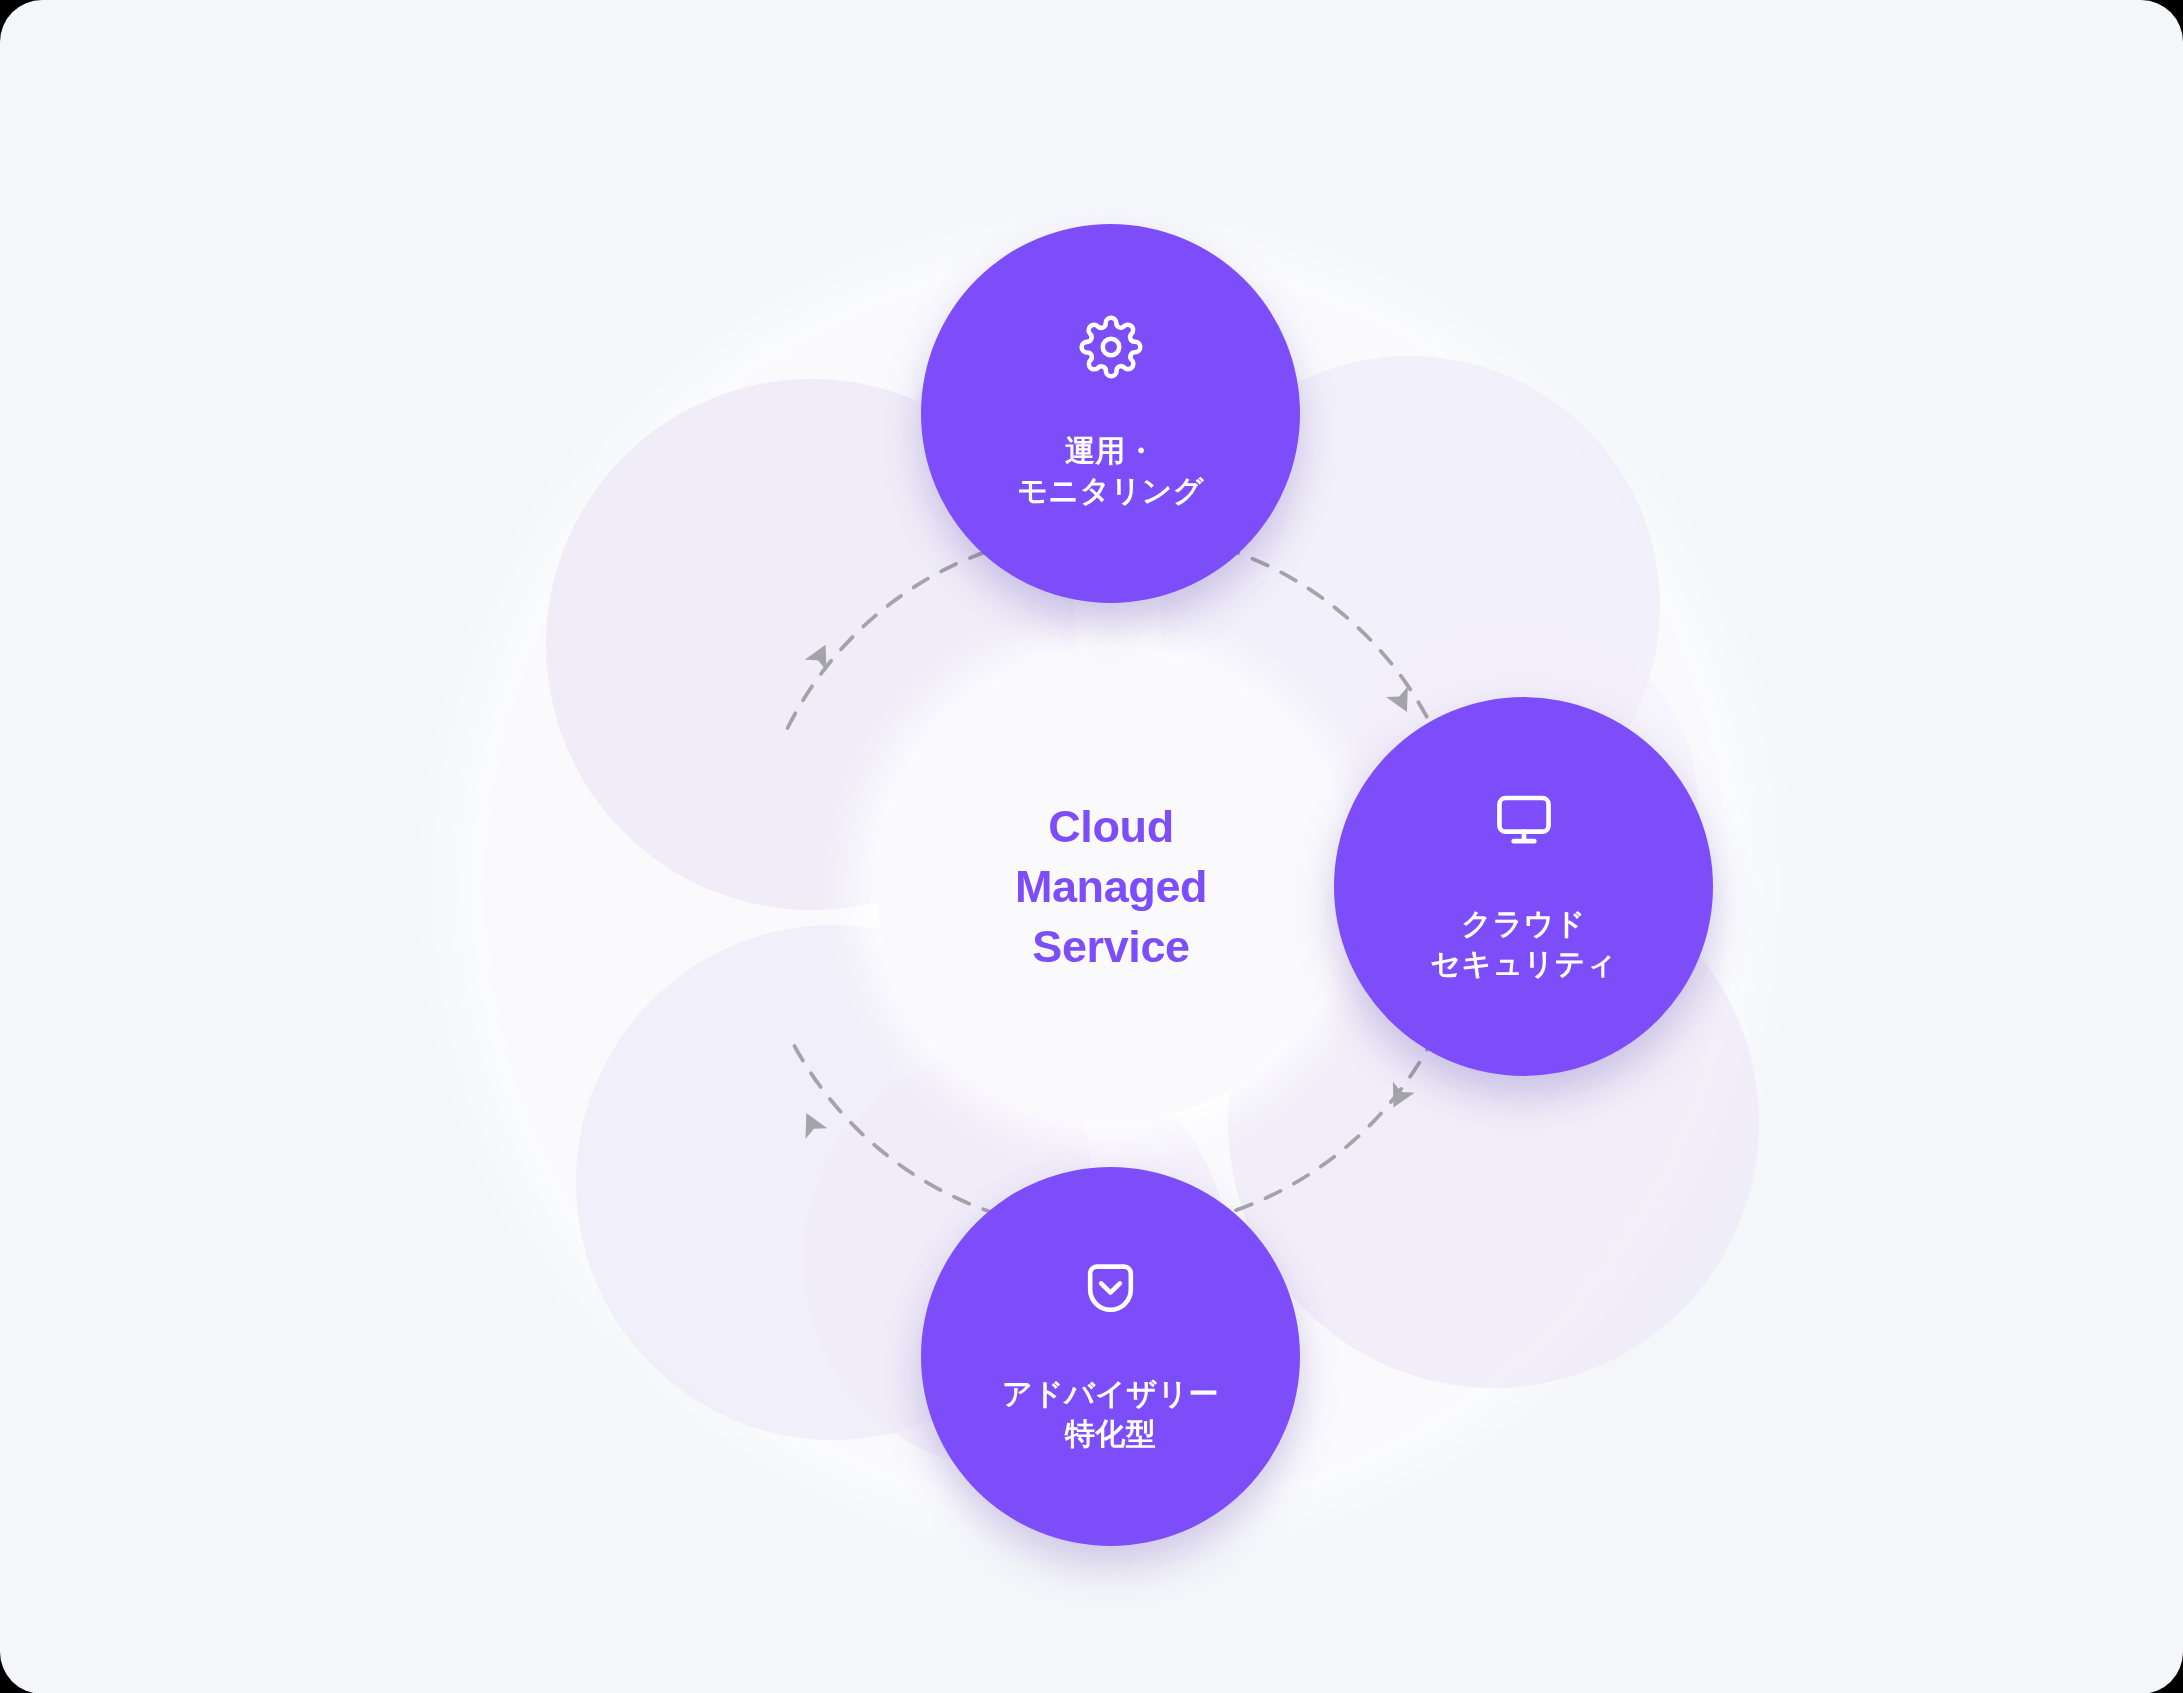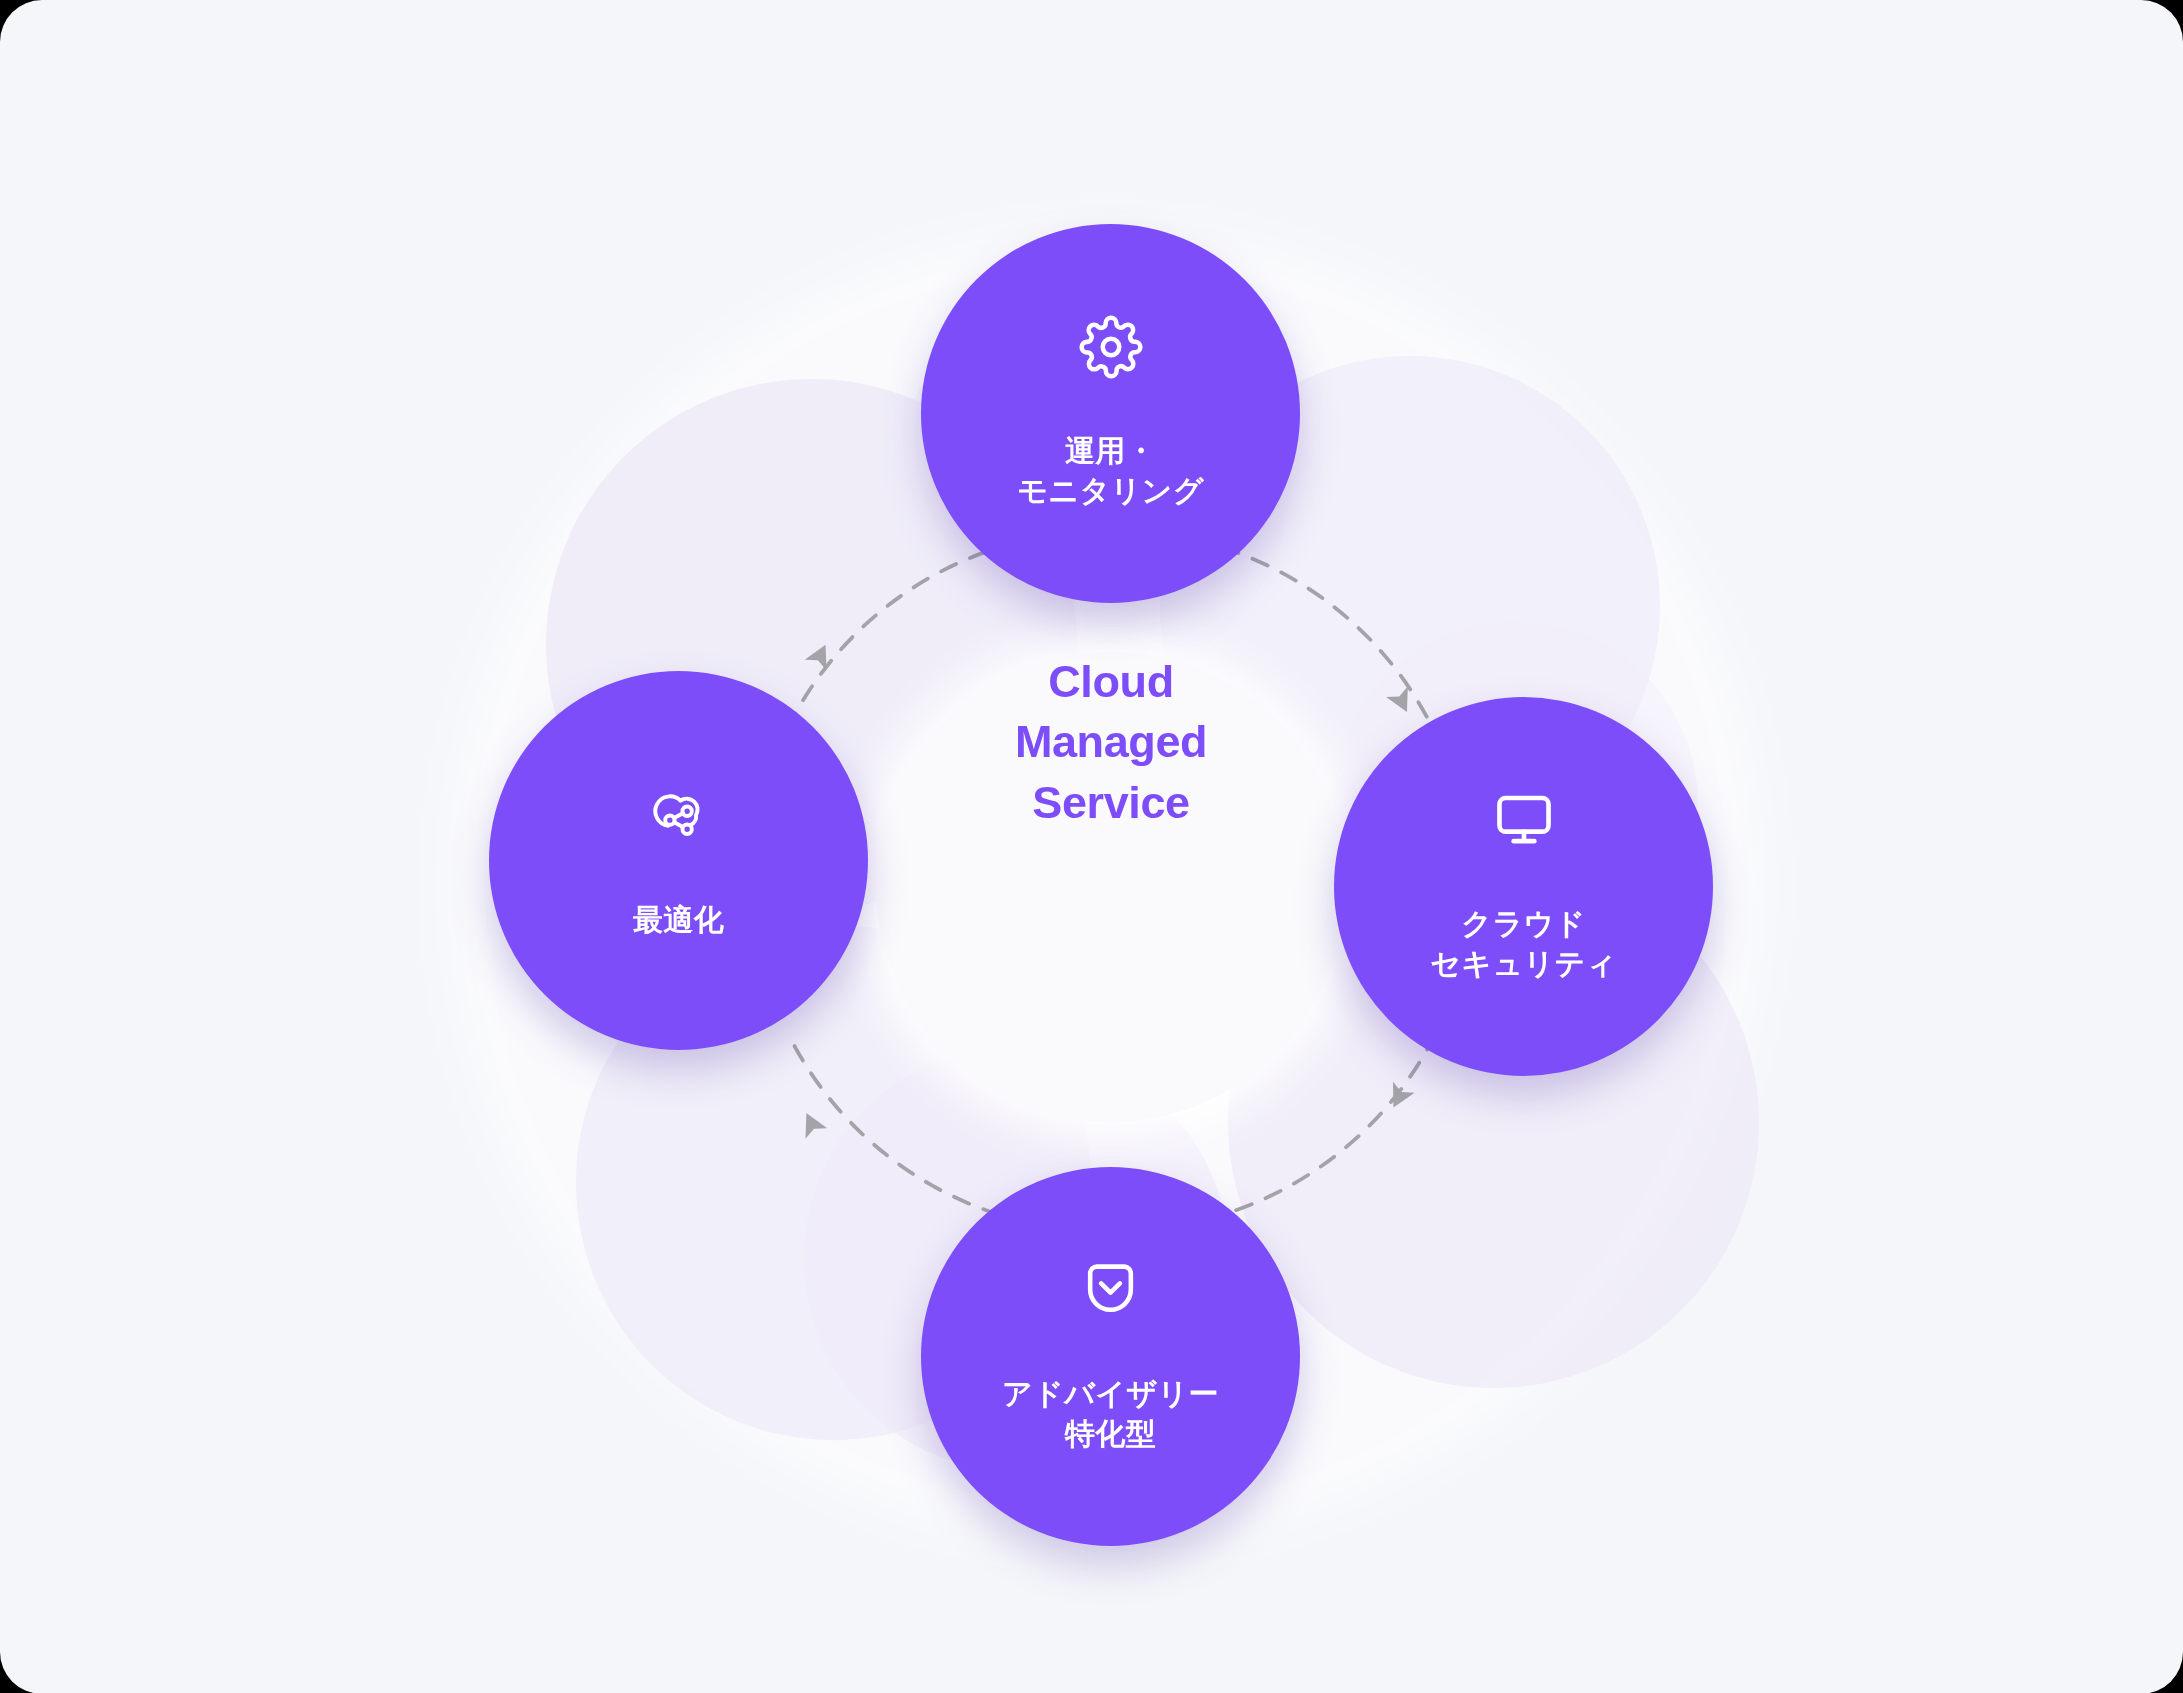--- a/index.html
+++ b/index.html
@@ -63,6 +63,7 @@
     background: #FAFAFC;
     box-shadow: 0 0 45px 18px rgba(255,255,255,0.9);
     display: flex;
+    align-items: center;
     justify-content: center;
   }
   .hub-text {

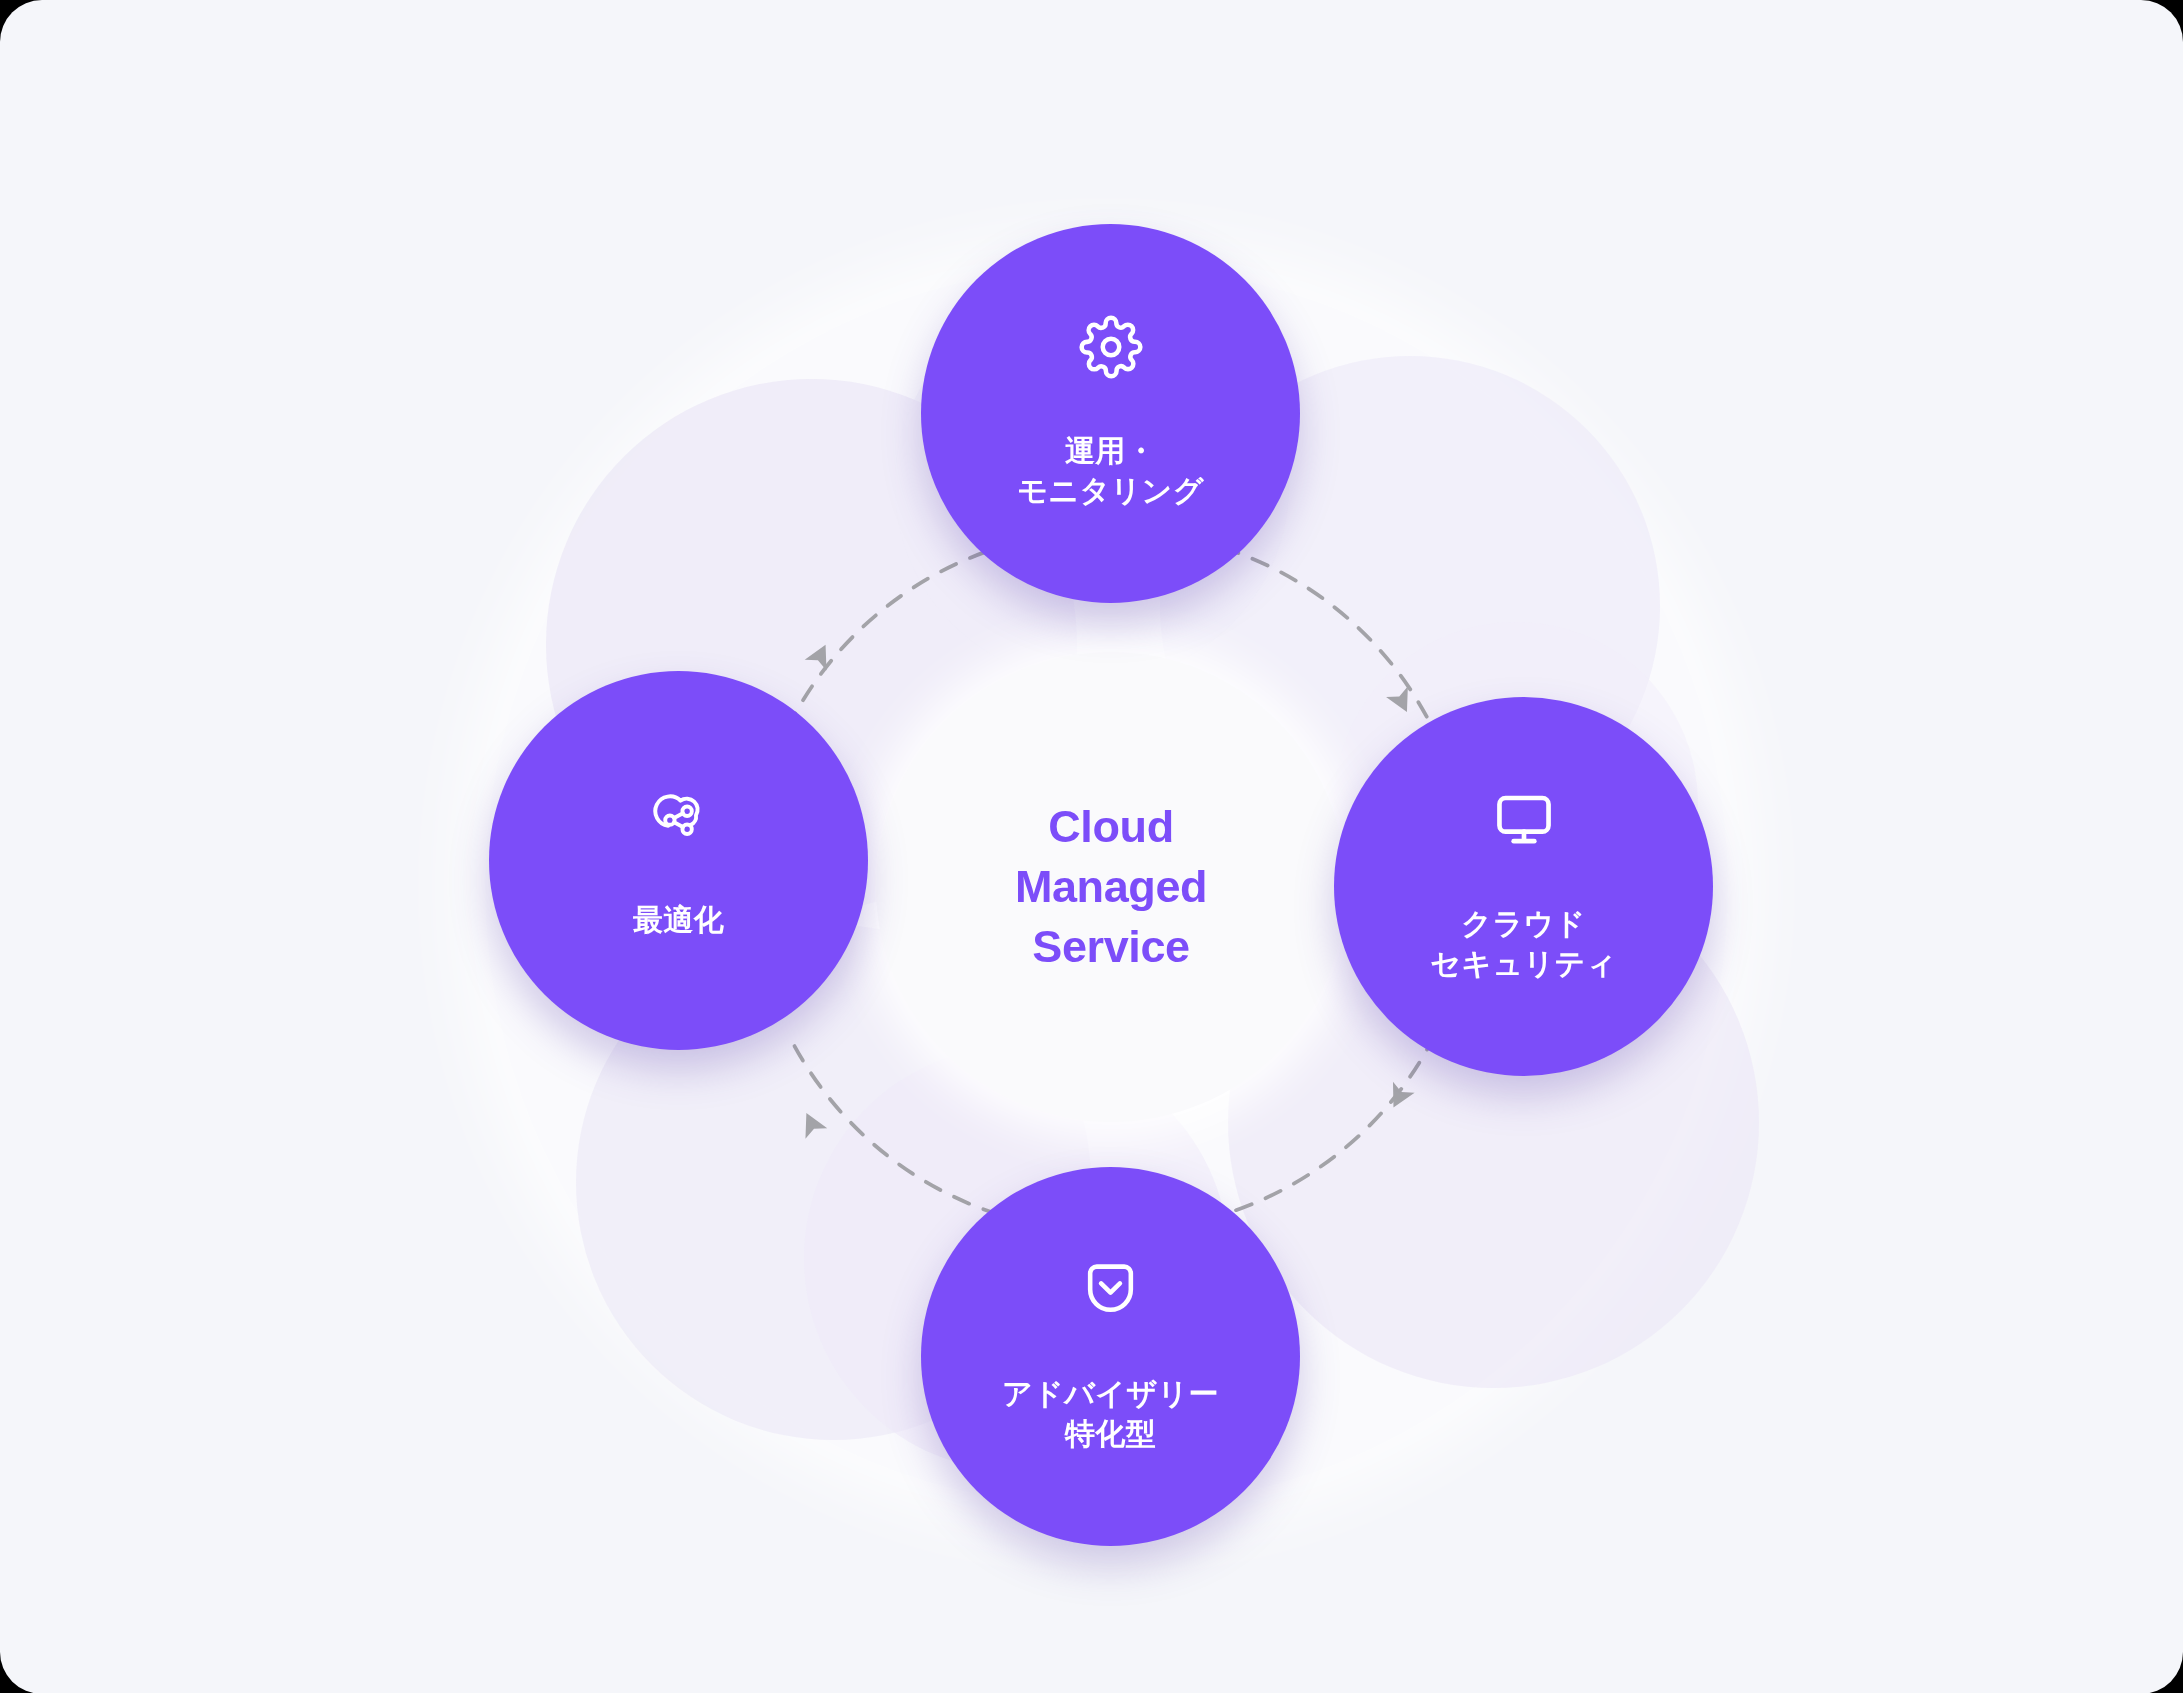--- a/index.html
+++ b/index.html
@@ -194,19 +194,6 @@
 特化型</div>
   </div>
 
-  <div class="node node-left">
-    <div class="node-icon">
-      <svg width="65" height="65" viewBox="0 0 26 24" fill="none" stroke="#FFFFFF" stroke-width="1.6" stroke-linecap="round" stroke-linejoin="round">
-        <path d="M8.6 17.4A6 6 0 1 1 13.6 7.2a4.4 4.4 0 0 1 6.3 5.9 3.6 3.6 0 0 1-2.1 3.9"></path>
-        <circle cx="9.3" cy="15.1" r="1.9"></circle>
-        <circle cx="16.3" cy="11.5" r="1.9"></circle>
-        <circle cx="16.3" cy="18.8" r="1.9"></circle>
-        <line x1="11" y1="14.2" x2="14.6" y2="12.3"></line>
-        <line x1="11" y1="16" x2="14.6" y2="17.9"></line>
-      </svg>
-    </div>
-    <div class="node-label">最適化</div>
-  </div>
 
 </div>
 

